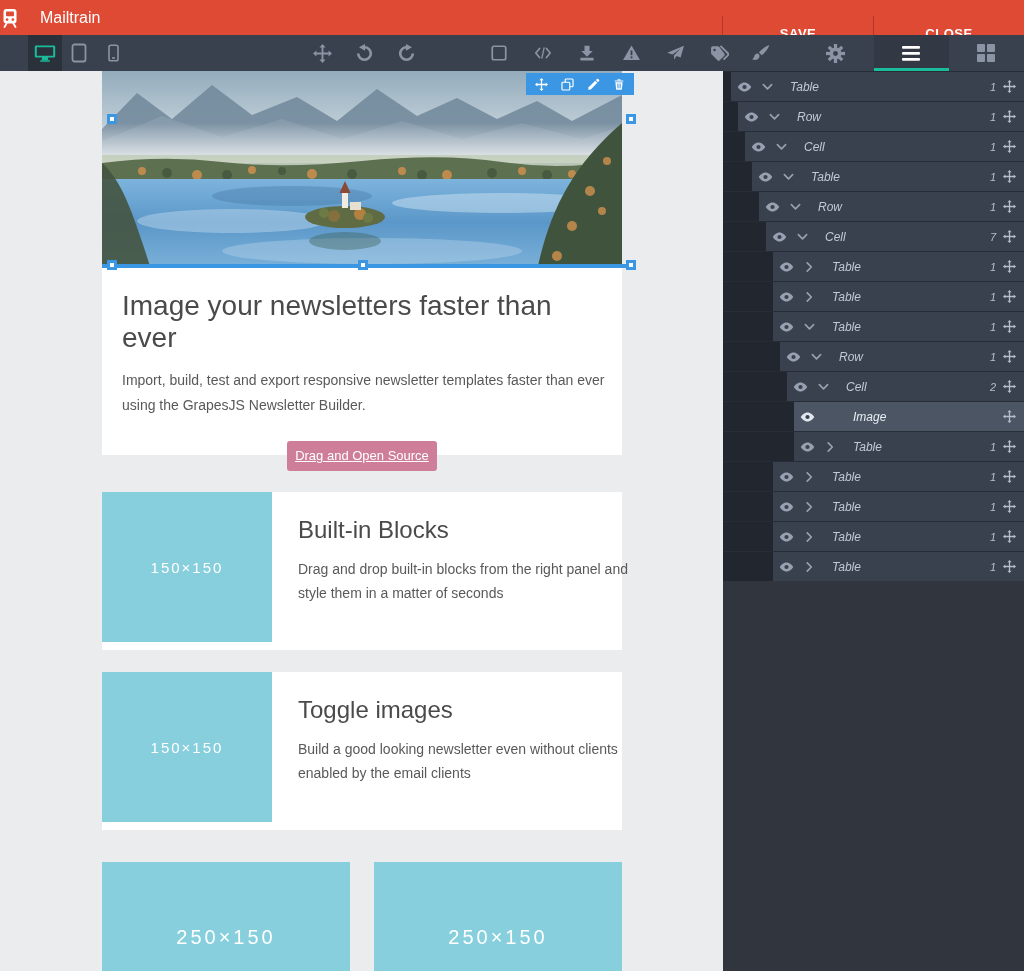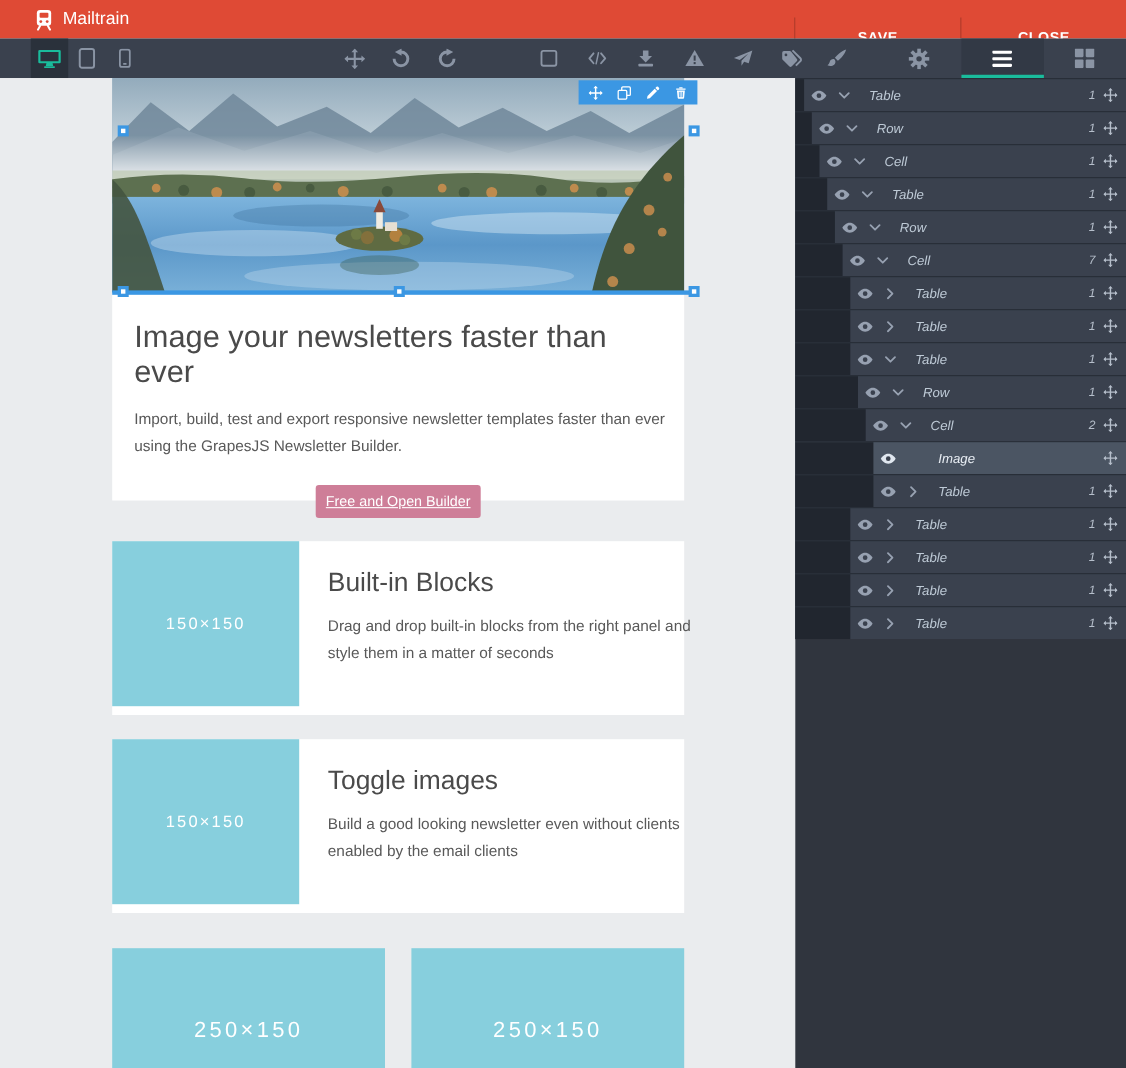--- a/index.html
+++ b/index.html
@@ -16,7 +16,7 @@
     background:var(--c-header_red, #df4a35);
     display:flex; align-items:center;
   }
-  .brand { display:flex; align-items:center; gap:7px; padding-left:30px; }
+  .brand { display:flex; align-items:center; gap:20px; }
   .brand-title { color:#fff; font-size:16px; }
   .topbar-buttons { margin-left:auto; display:flex; height:100%;margin-top:32px; }
   .topbar-btn {

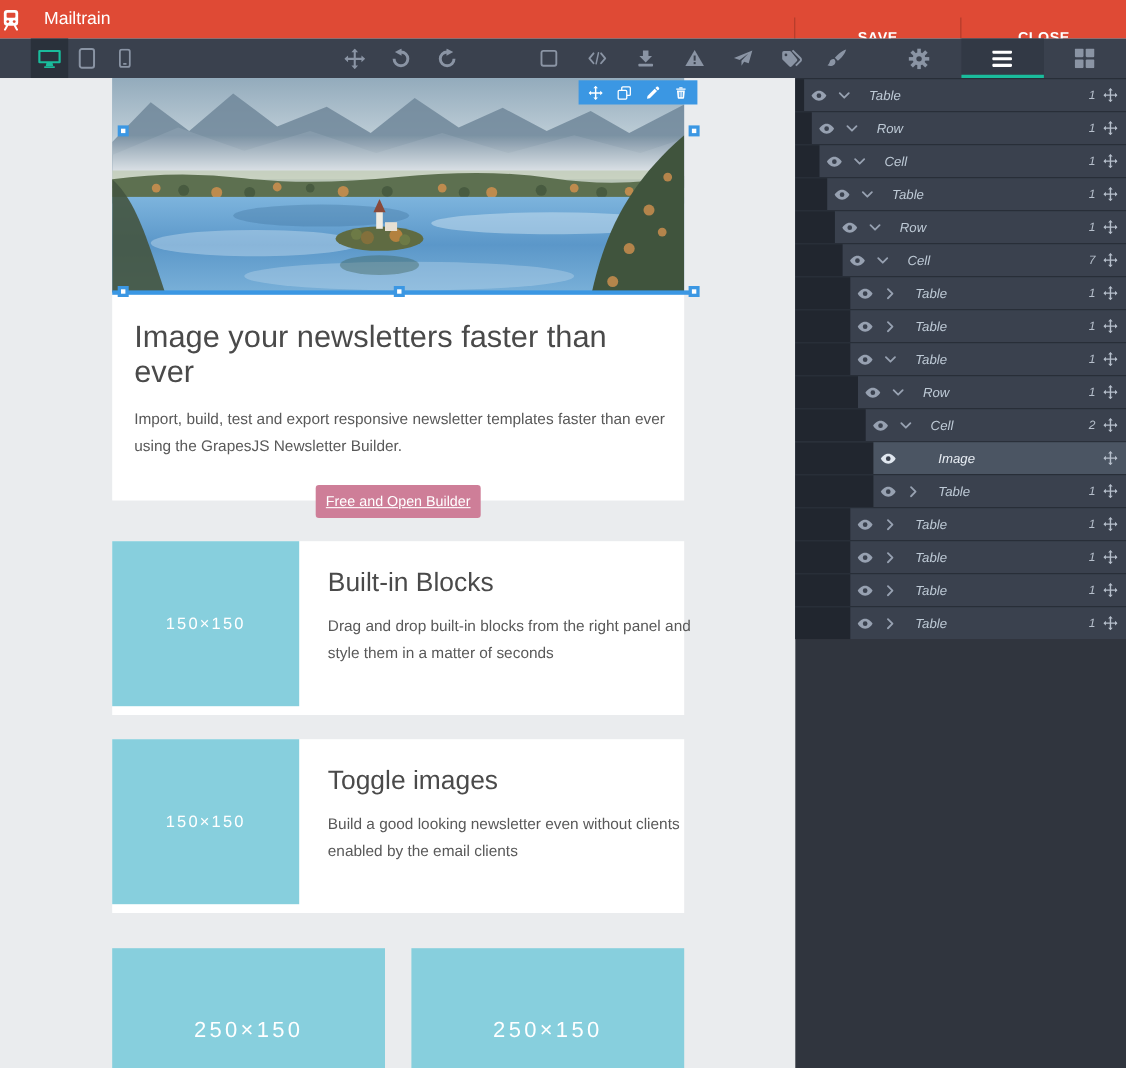--- a/index.html
+++ b/index.html
@@ -423,7 +423,7 @@
       <div class="hero-card">
         <div class="hero-heading">Image your newsletters faster than ever</div>
         <p class="hero-body">Import, build, test and export responsive newsletter templates faster than ever using the GrapesJS Newsletter Builder.</p>
-        <a class="hero-btn">Free and Open Builder</a>
+        <a class="hero-btn">Drag and Open Source</a>
       </div>
 
       <div class="feature feature-1">

